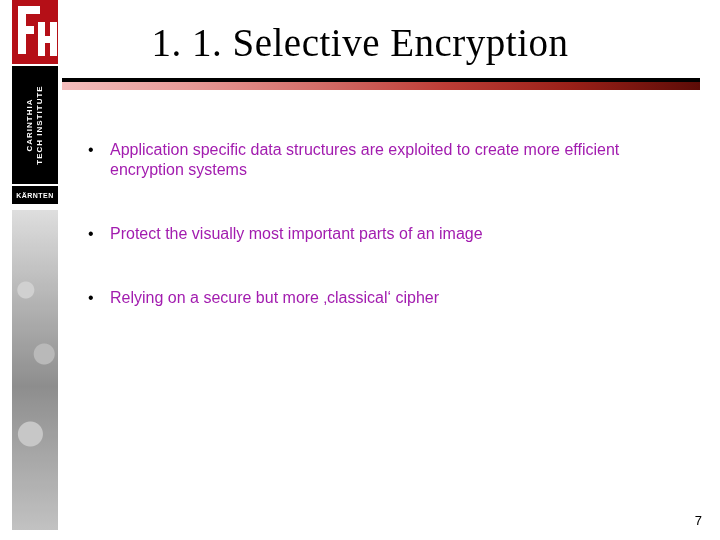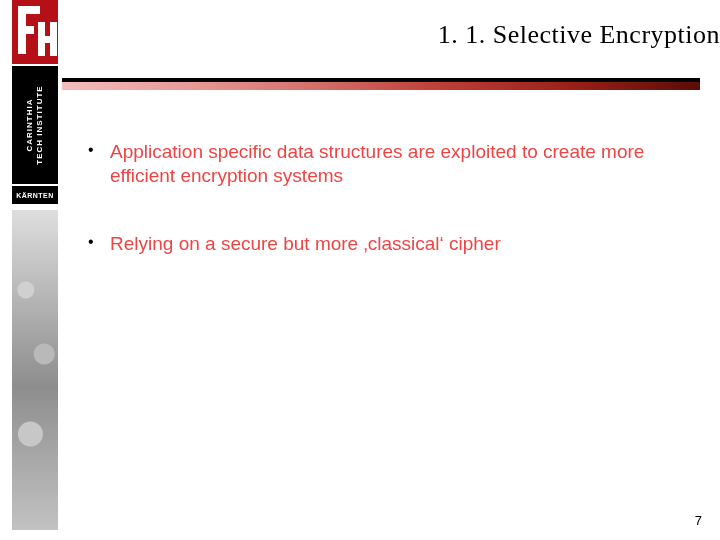--- a/index.html
+++ b/index.html
@@ -56,9 +56,9 @@
   
   .title{
     position:absolute;left:0;top:20px;width:720px;
-    text-align:right;
+    text-align:center;
     font-family:"Comic Sans MS","Comic Sans",cursive;
-    font-size:26px;letter-spacing:.5px;color:#000
+    font-size:39px;letter-spacing:.5px;color:#000
   }
   .rule{
     position:absolute;left:62px;top:78px;width:638px;height:12px;

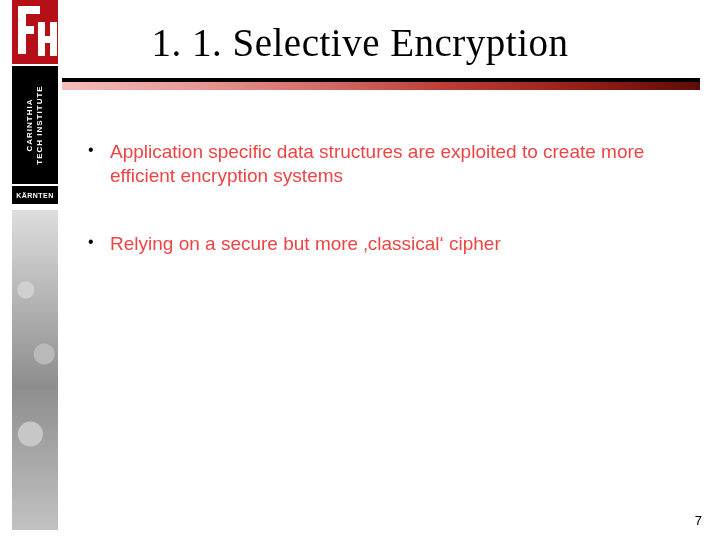--- a/index.html
+++ b/index.html
@@ -74,7 +74,7 @@
   
   .content{
     position:absolute;left:84px;top:140px;right:24px;
-    font-size:19px;color:#ef4444;line-height:1.25;
+    font-size:16px;color:#a21caf;line-height:1.25;
   }
   .content ul{list-style:none;margin:0;padding:0}
   .content li{position:relative;padding-left:26px;margin:0 0 44px 0}

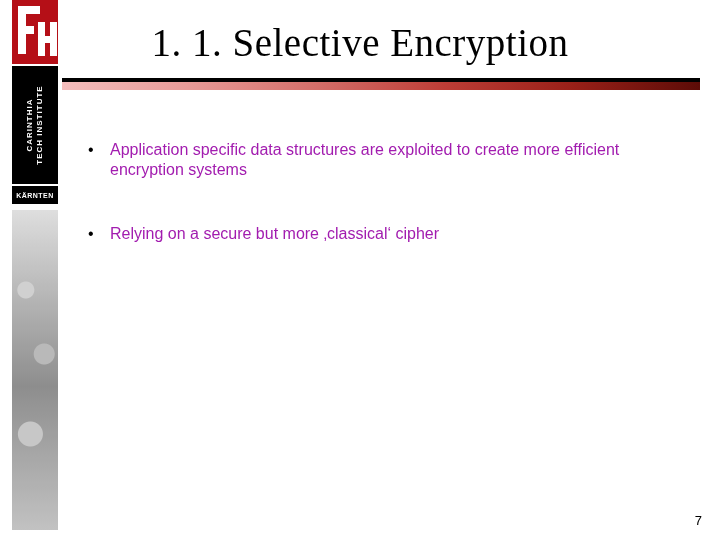--- a/index.html
+++ b/index.html
@@ -121,6 +121,7 @@
 <div class="content">
   <ul>
     <li><span>Application specific data structures are exploited to create more efficient encryption systems</span></li>
+    <li><span>Protect the visually most important parts of an image</span></li>
     <li><span>Relying on a secure but more ‚classical‘ cipher</span></li>
   </ul>
 </div>

